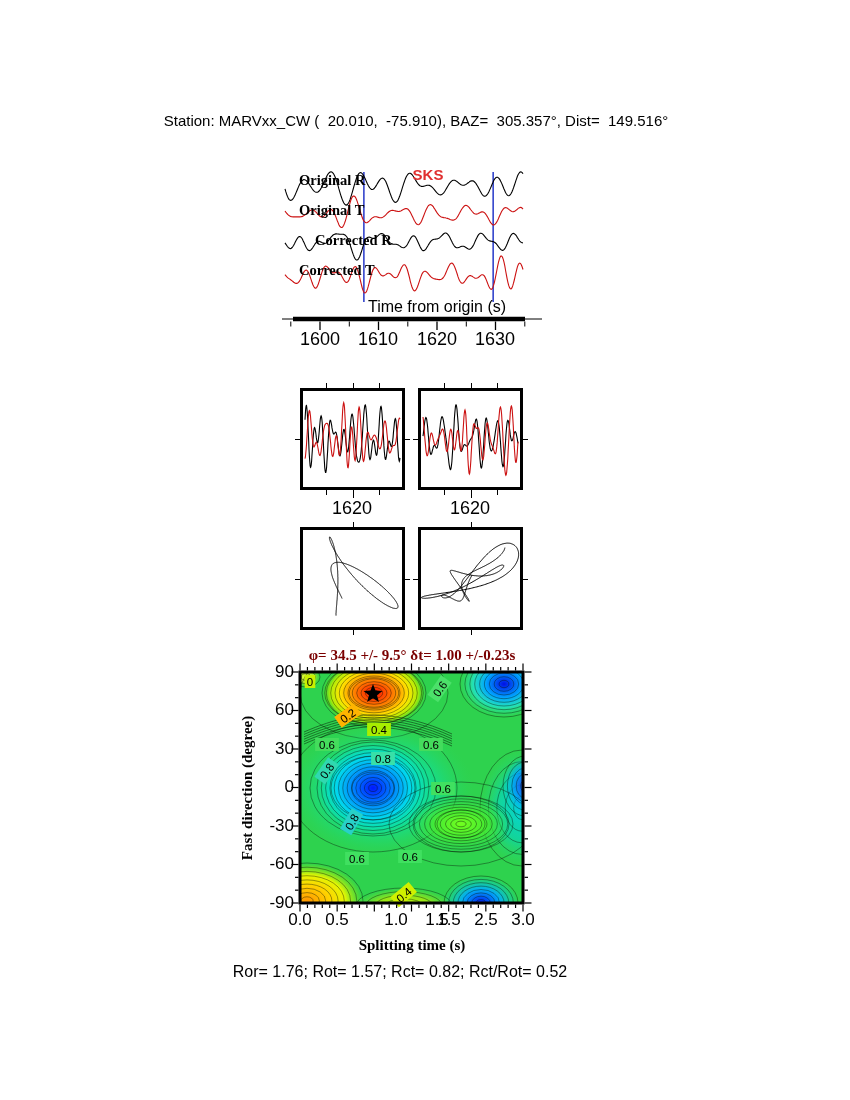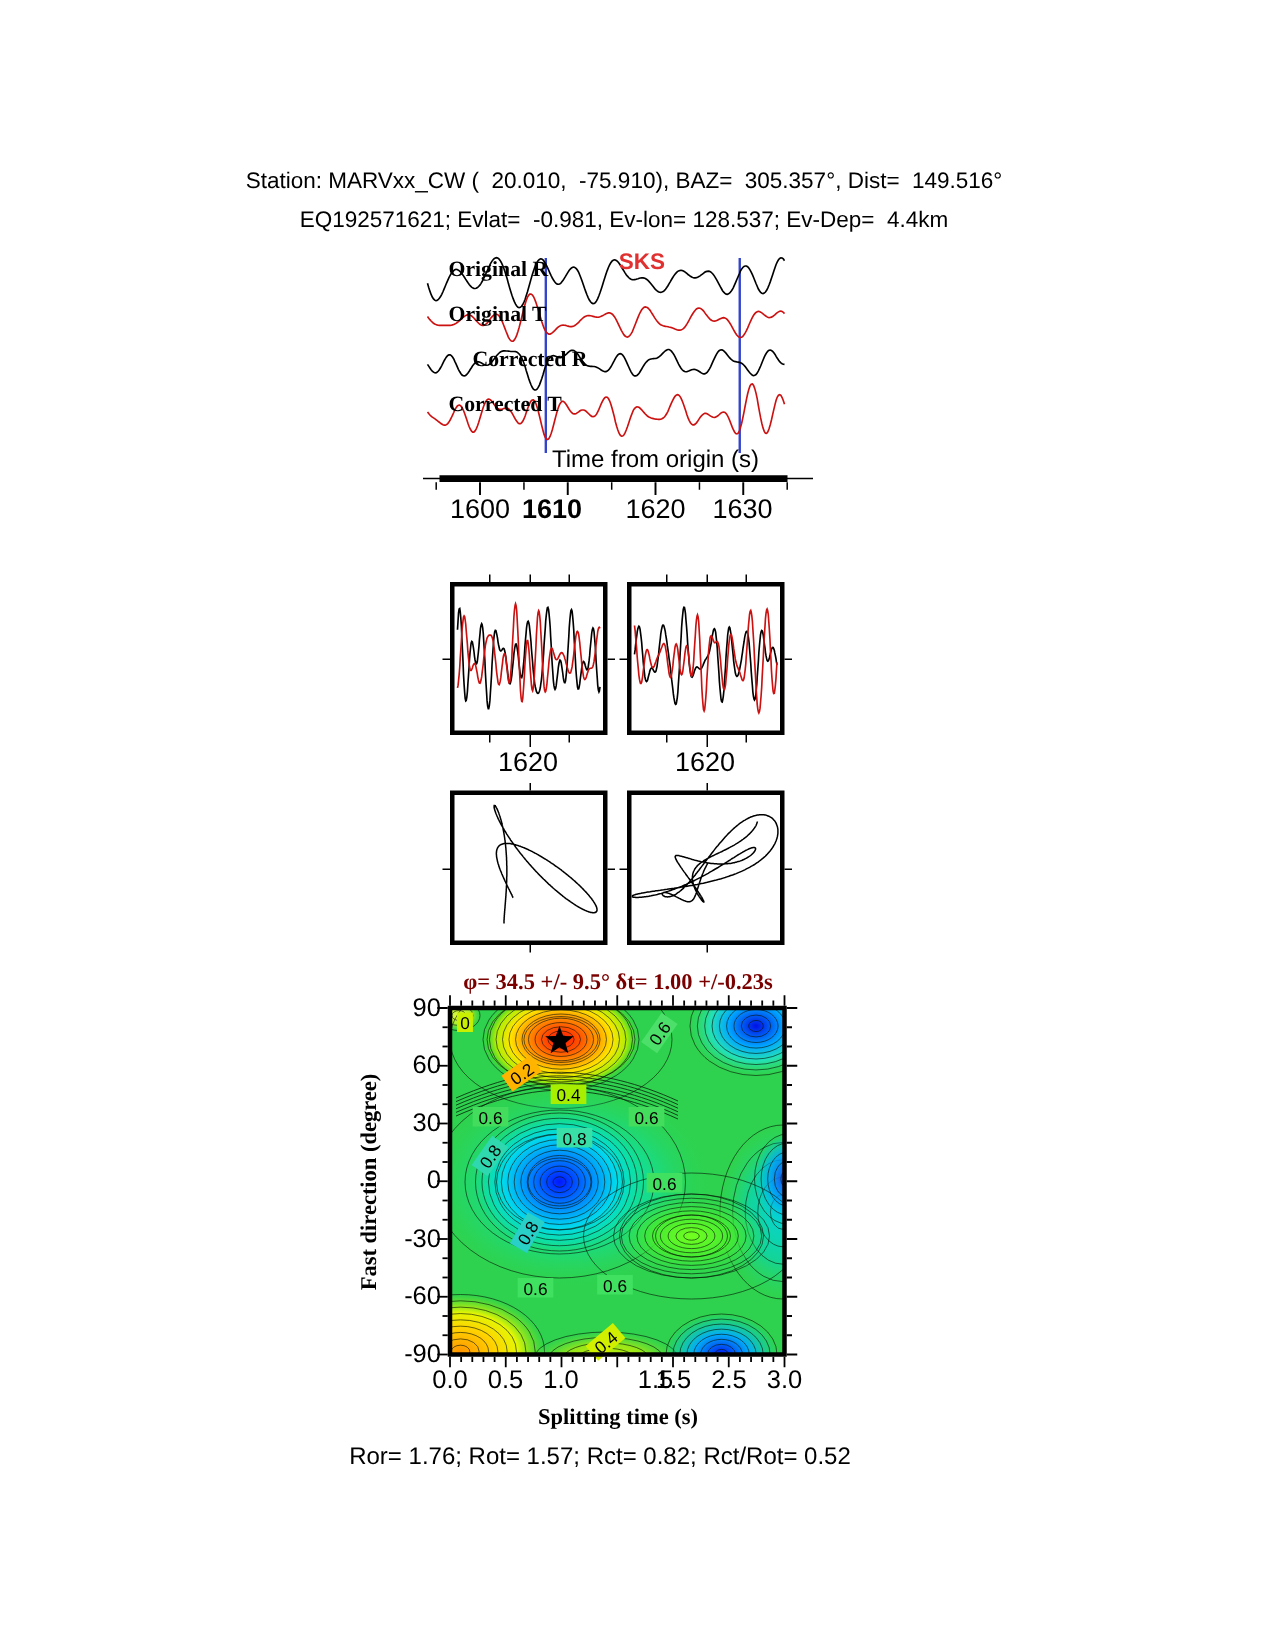--- a/index.html
+++ b/index.html
@@ -29,7 +29,6 @@
 <div id="page">
 
   <div class="abs hdr" style="top:112px;">Station: MARVxx_CW (  20.010,  -75.910), BAZ=  305.357°, Dist=  149.516°</div>
-  <div class="abs hdr" style="top:138px;">EQ192571621; Evlat=  -0.981, Ev-lon= 128.537; Ev-Dep=  4.4km</div>
 
   <div class="abs" style="left:280px;top:162px;width:250px;height:150px;">
     <svg id="seisSvg" width="250" height="150" viewBox="0 0 250 150">

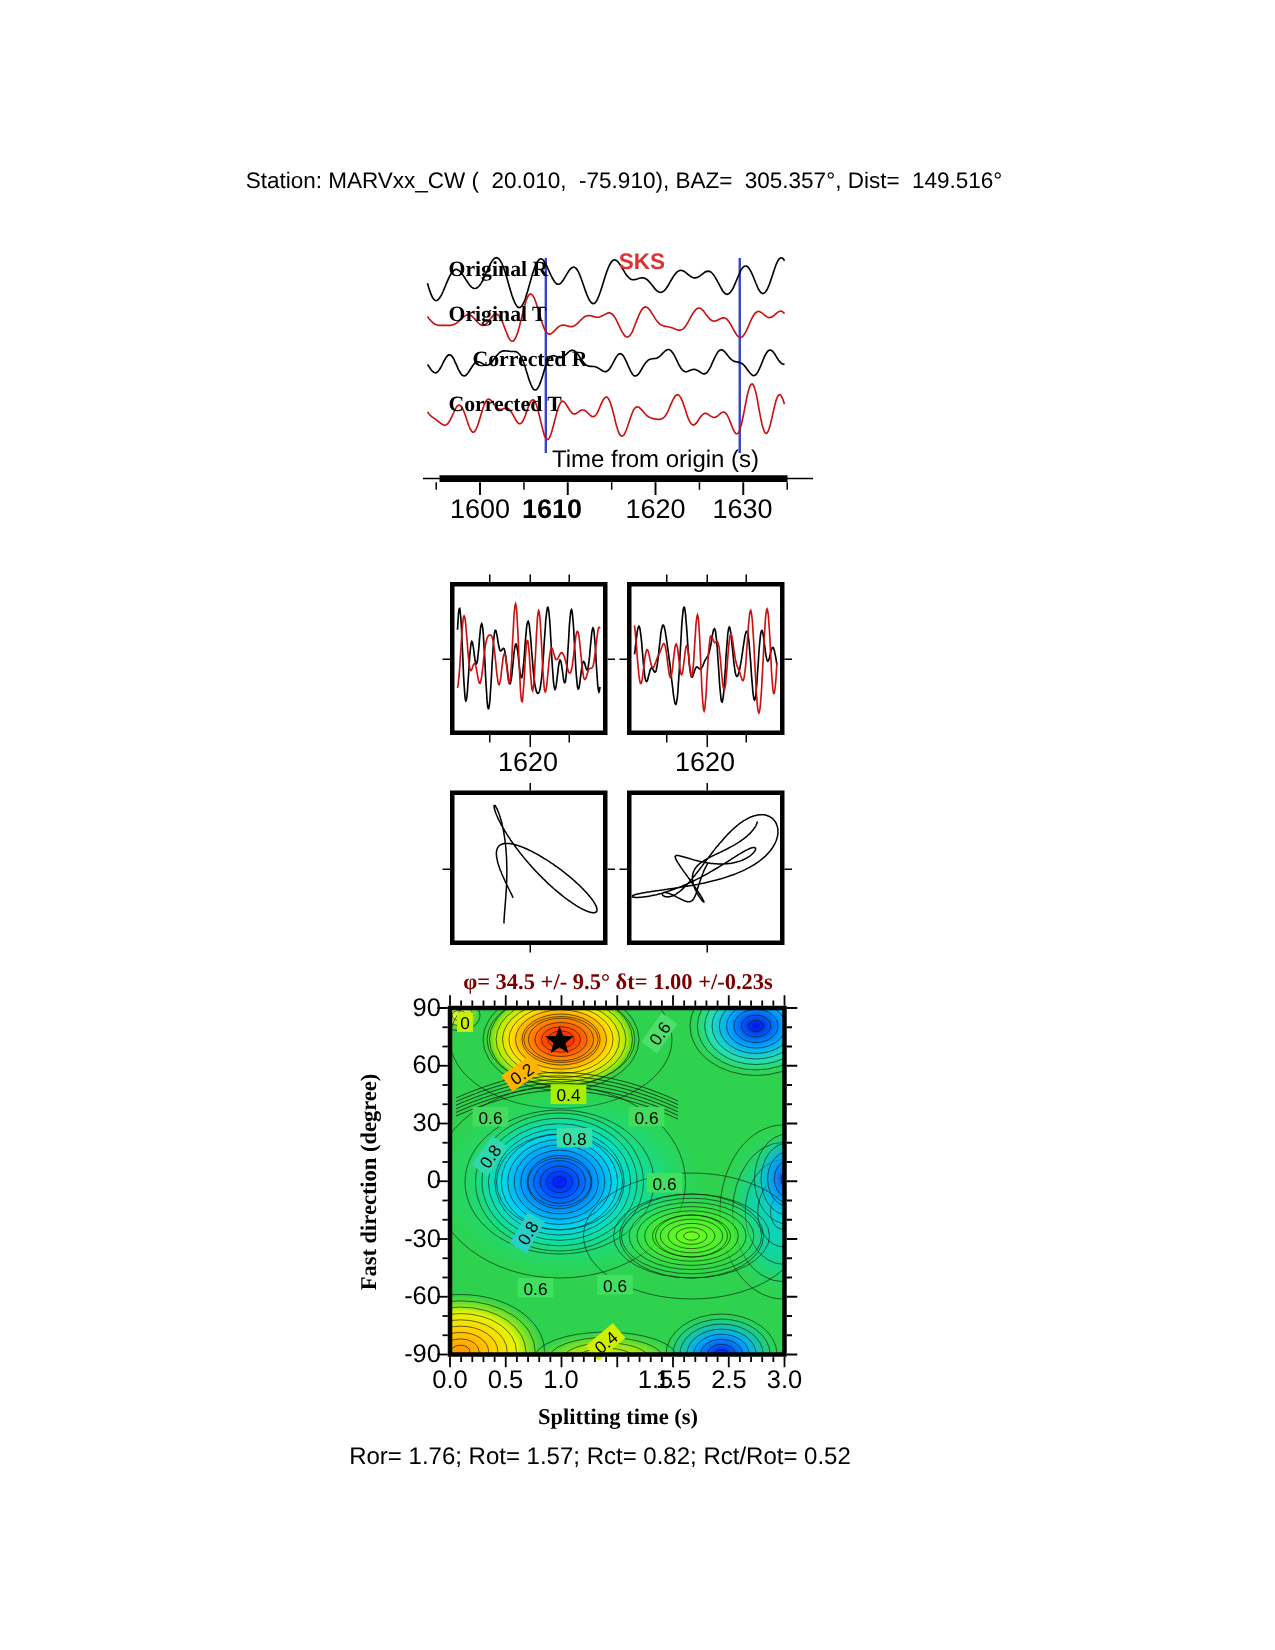--- a/index.html
+++ b/index.html
@@ -63,7 +63,7 @@
   </div>
   <div class="abs axlabel" style="left:437px;top:298px;">Time from origin (s)</div>
   <span class="abs ttick" style="left:320px;top:329px;">1600</span>
-  <span class="abs ttick" style="left:368px;top:329px;font-weight:bold;">1610</span>
+  <span class="abs ttick" style="left:378px;top:329px;">1610</span>
   <span class="abs ttick" style="left:437px;top:329px;">1620</span>
   <span class="abs ttick" style="left:495px;top:329px;">1630</span>
 

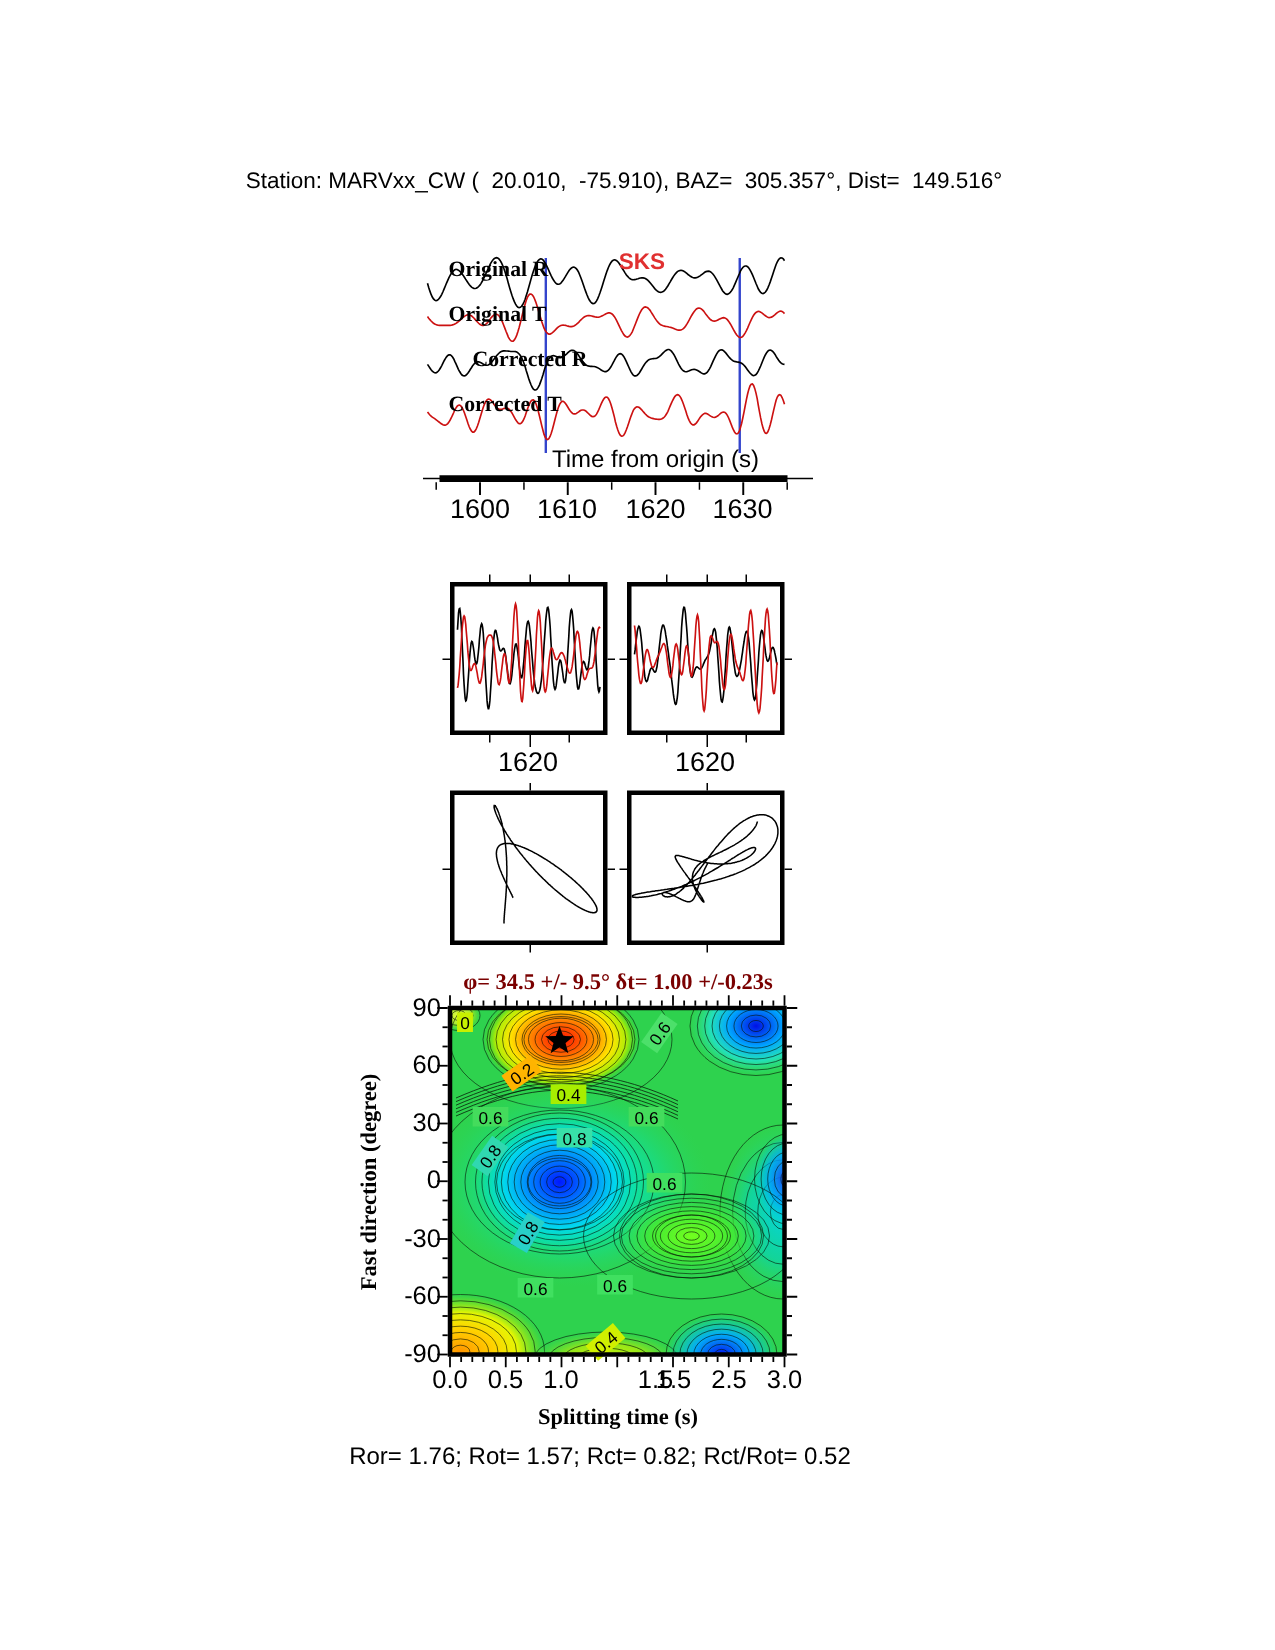--- a/index.html
+++ b/index.html
@@ -439,7 +439,7 @@
 
   <span class="abs xtick" style="left:300px;top:910px;">0.0</span>
   <span class="abs xtick" style="left:337px;top:910px;">0.5</span>
-  <span class="abs xtick" style="left:374px;top:910px;">1.0</span>
+  <span class="abs xtick" style="left:396px;top:910px;">1.0</span>
   <span class="abs xtick" style="left:412px;top:910px;margin-left:25px;">1.5</span>
   <span class="abs xtick" style="left:449px;top:910px;">1.5</span>
   <span class="abs xtick" style="left:486px;top:910px;">2.5</span>

